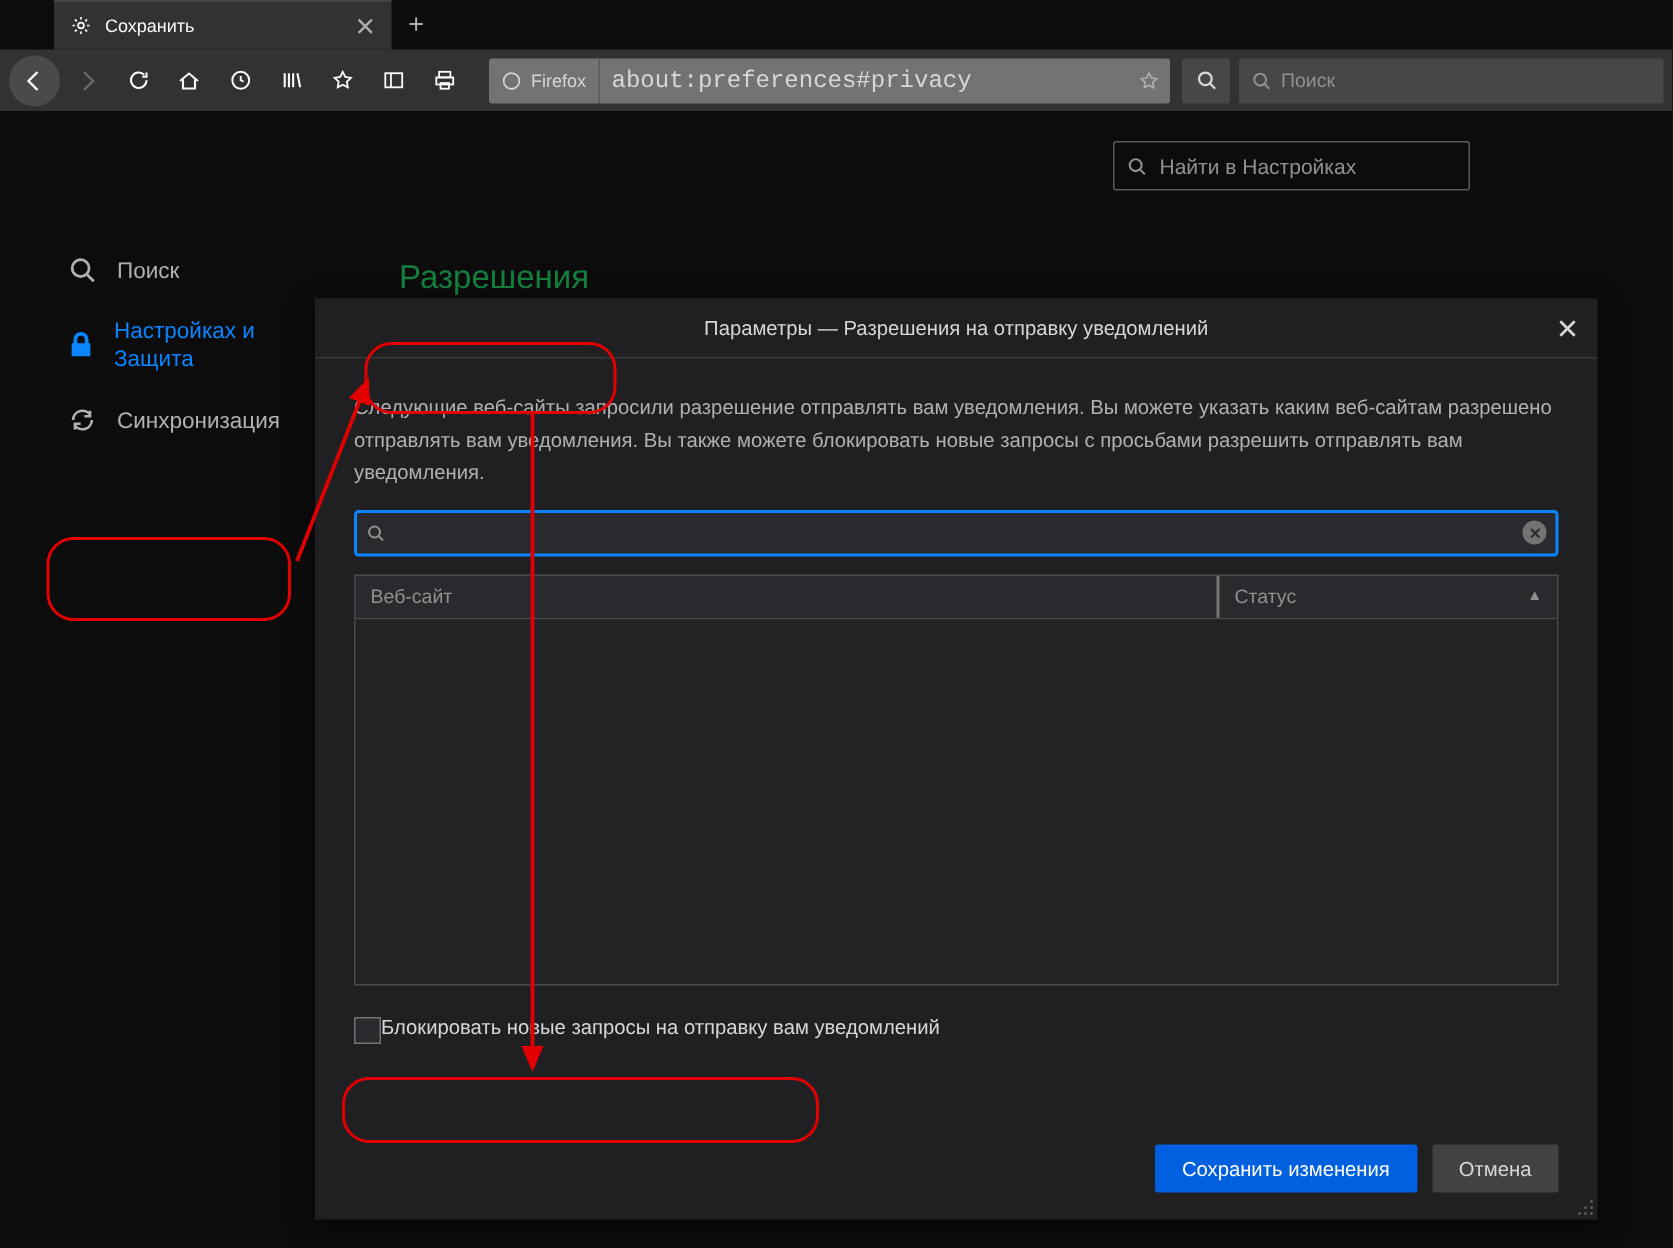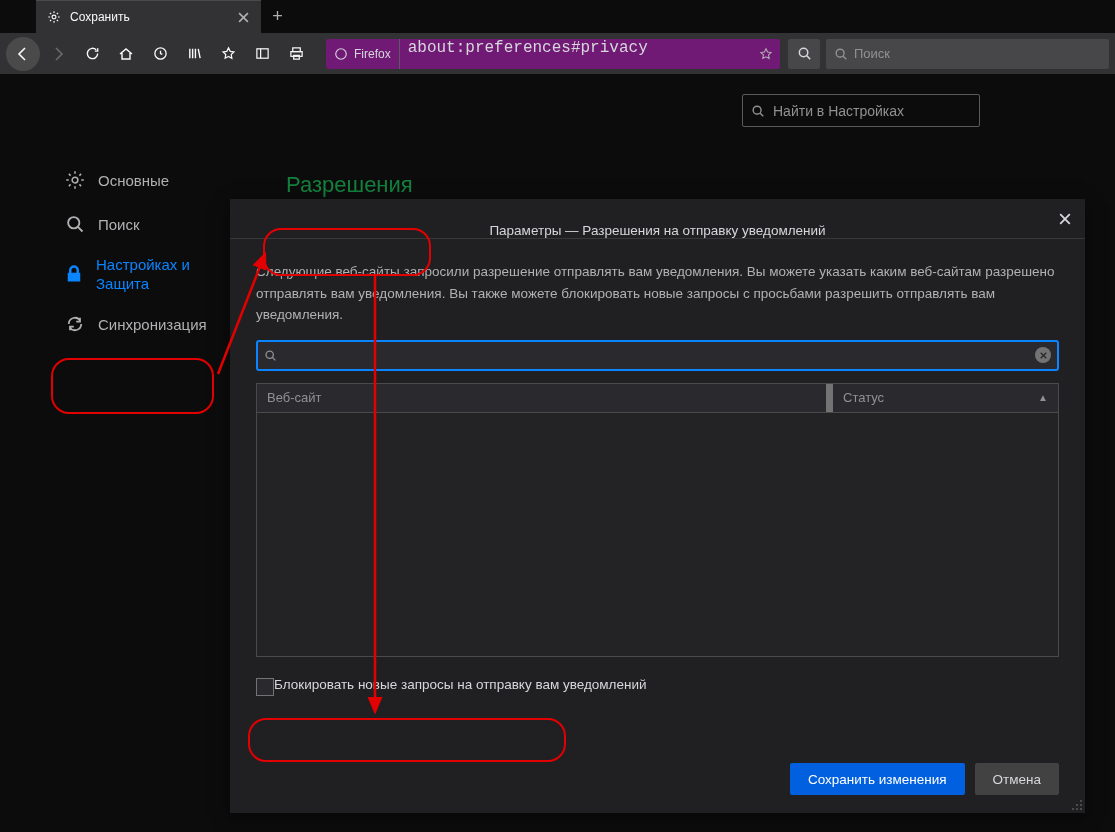--- a/index.html
+++ b/index.html
@@ -60,9 +60,10 @@
 .url-bar {
   flex: 0 0 454px;
   height: 30px;
-  background: #701a75;
-  border-radius: 2px;
-  display: flex;
+  background: #737373;
+  border-radius: 2px;
+  display: flex;
+  align-items: center;
   margin: 0 4px;
   overflow: hidden;
 }

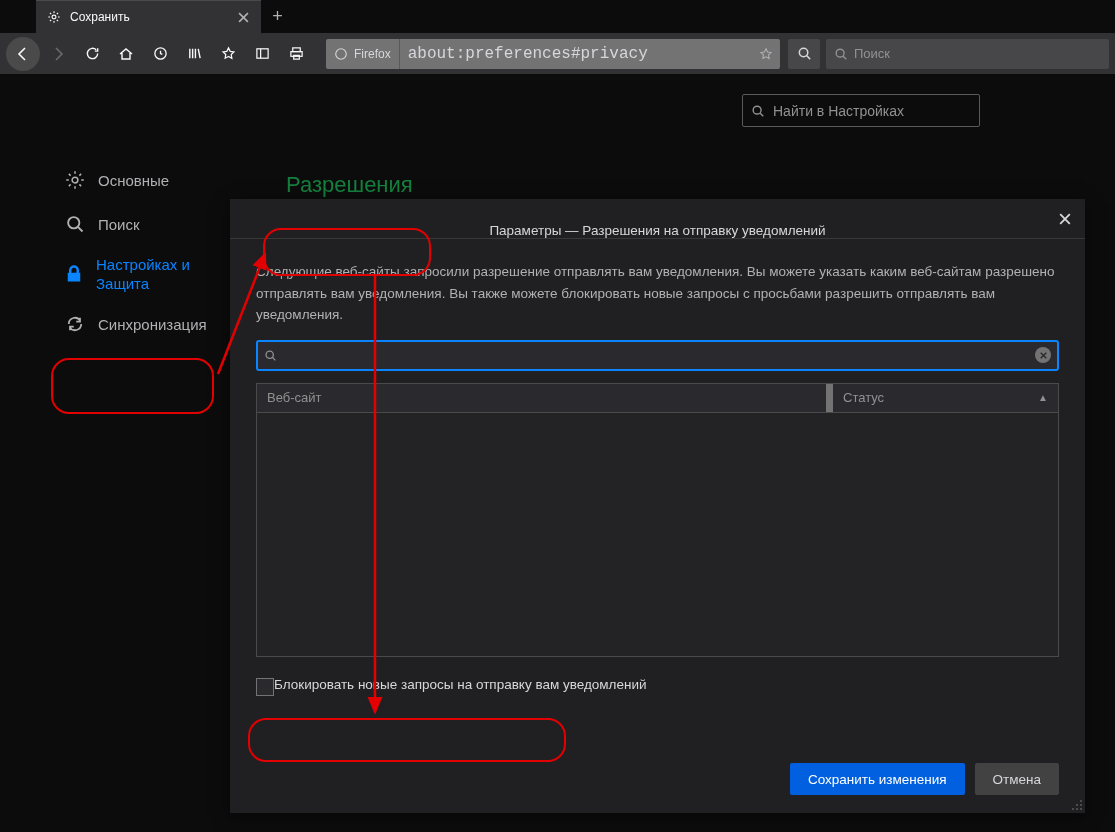--- a/index.html
+++ b/index.html
@@ -109,7 +109,6 @@
   position: relative;
   height: calc(832px - 74px);
   background: #0c0c0d;
-  margin-left: 20px;
 }
 
 

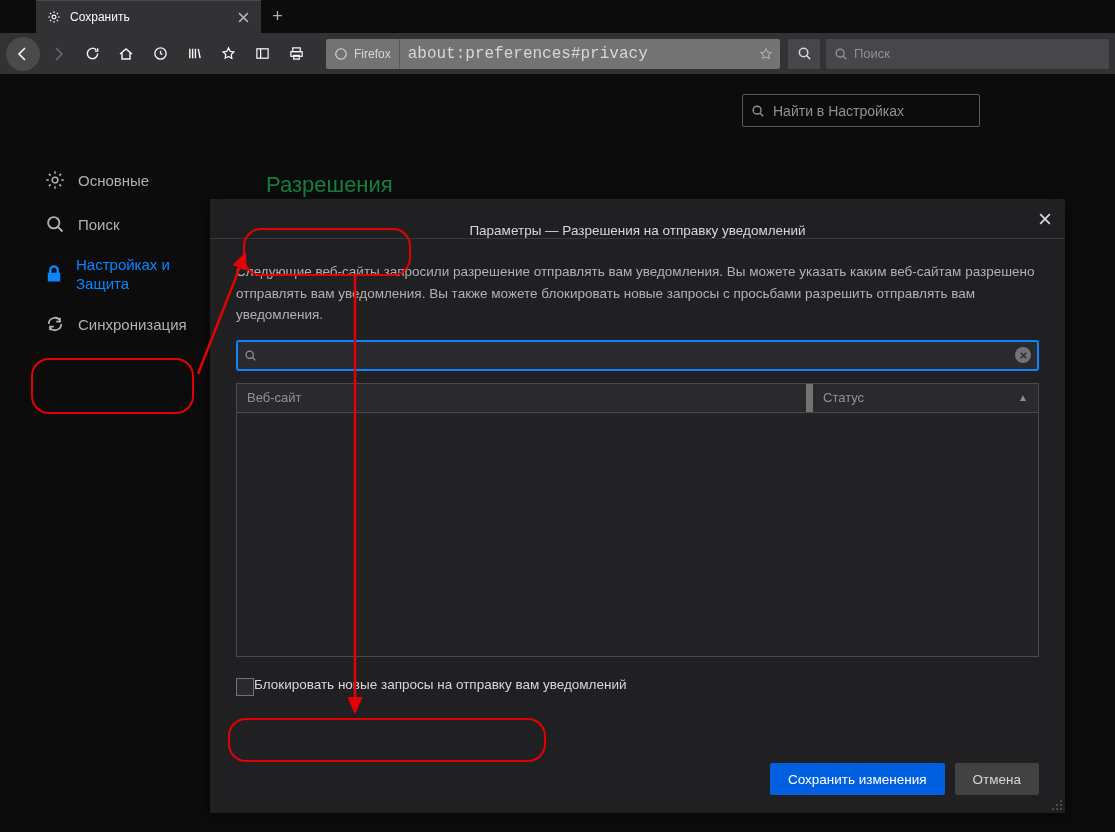--- a/index.html
+++ b/index.html
@@ -447,15 +447,6 @@
   <div class="sidebar">
     <div class="sidebar-item">
       <span class="sidebar-icon">
-        <svg width="20" height="20" viewBox="0 0 16 16" fill="none" stroke="#b1b1b3" stroke-width="1.2">
-            <circle cx="8" cy="8" r="2.3"></circle>
-            <path d="M8 1v2M8 13v2M15 8h-2M3 8H1M12.9 3.1l-1.4 1.4M4.5 11.5l-1.4 1.4M12.9 12.9l-1.4-1.4M4.5 4.5 3.1 3.1"></path>
-          </svg>
-      </span>
-      <span class="sidebar-label">Основные</span>
-    </div>
-    <div class="sidebar-item">
-      <span class="sidebar-icon">
         <svg width="20" height="20" viewBox="0 0 16 16" fill="none" stroke="#b1b1b3" stroke-width="1.5">
             <circle cx="7" cy="7" r="4.5"></circle>
             <path d="M10.5 10.5 14 14"></path>

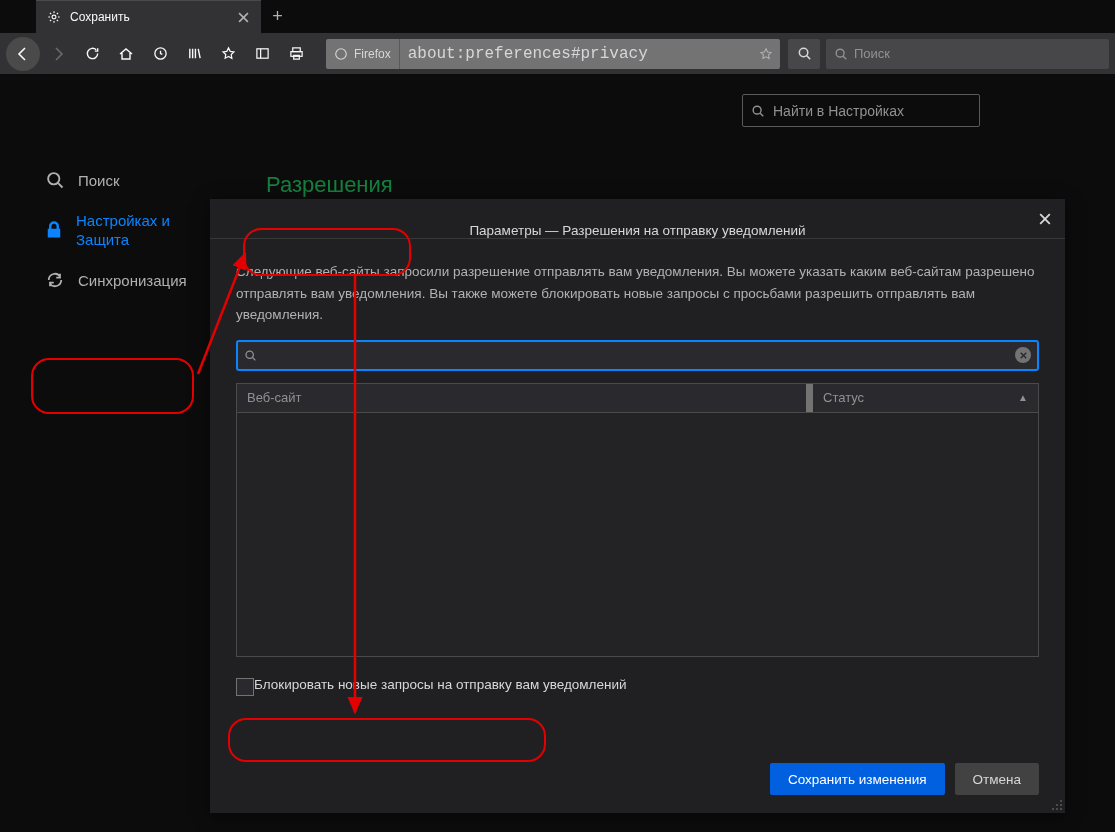--- a/index.html
+++ b/index.html
@@ -173,7 +173,7 @@
 .dialog-header {
   height: 40px;
   display: flex;
-  align-items: flex-end;
+  align-items: center;
   justify-content: center;
   position: relative;
   color: #d7d7db;

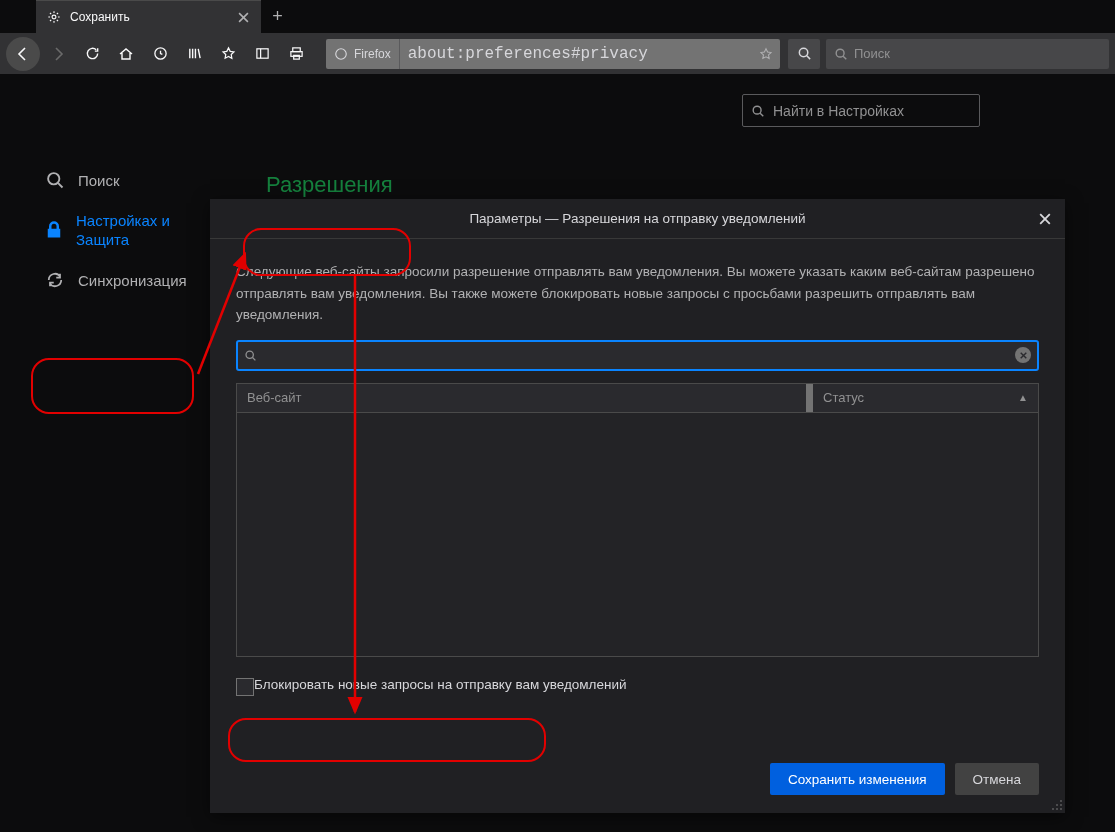--- a/index.html
+++ b/index.html
@@ -239,7 +239,7 @@
   align-items: center;
   font-size: 13px;
   color: #919192;
-  border-right: 7px solid #737373;
+  border-right: 2px solid #737373;
 }
 .th-site { flex: 1; }
 .th-status { width: 225px; border-right: none; position: relative; }

